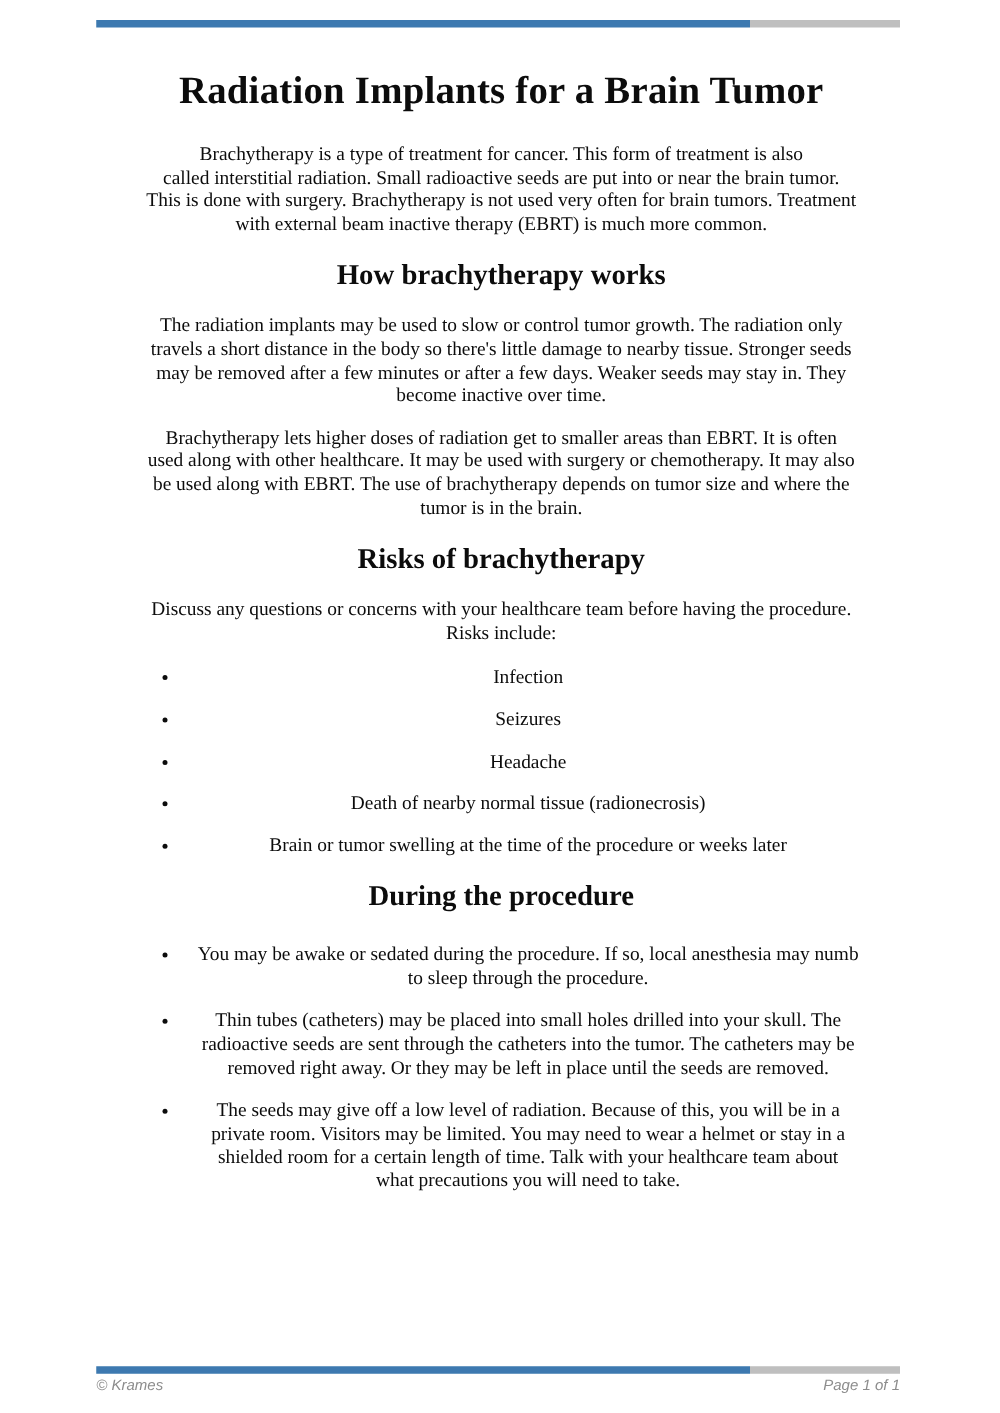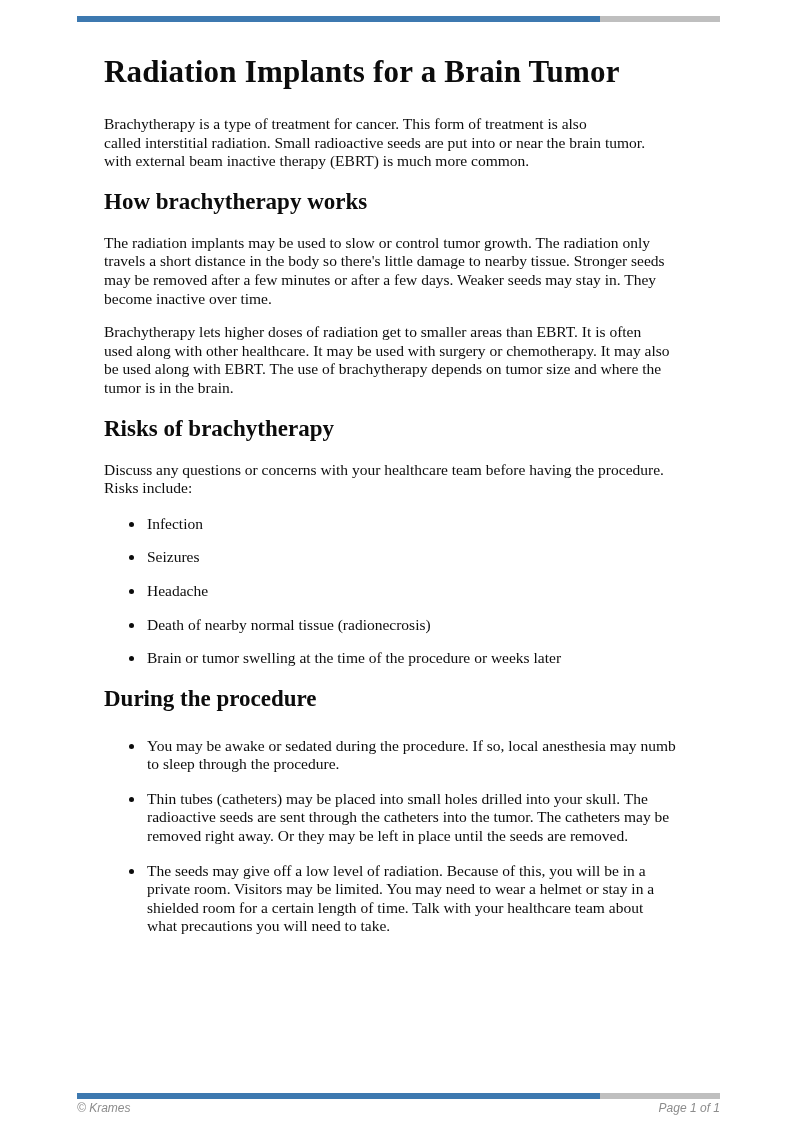--- a/index.html
+++ b/index.html
@@ -15,7 +15,7 @@
   }
   .page{
     position:relative;width:800px;height:1130px;
-    background:#ffffff;overflow:hidden;
+    background:#ffffff;overflow:hidden;text-align:center;
   }
   .rule{
     position:absolute;left:77px;width:643px;height:6px;

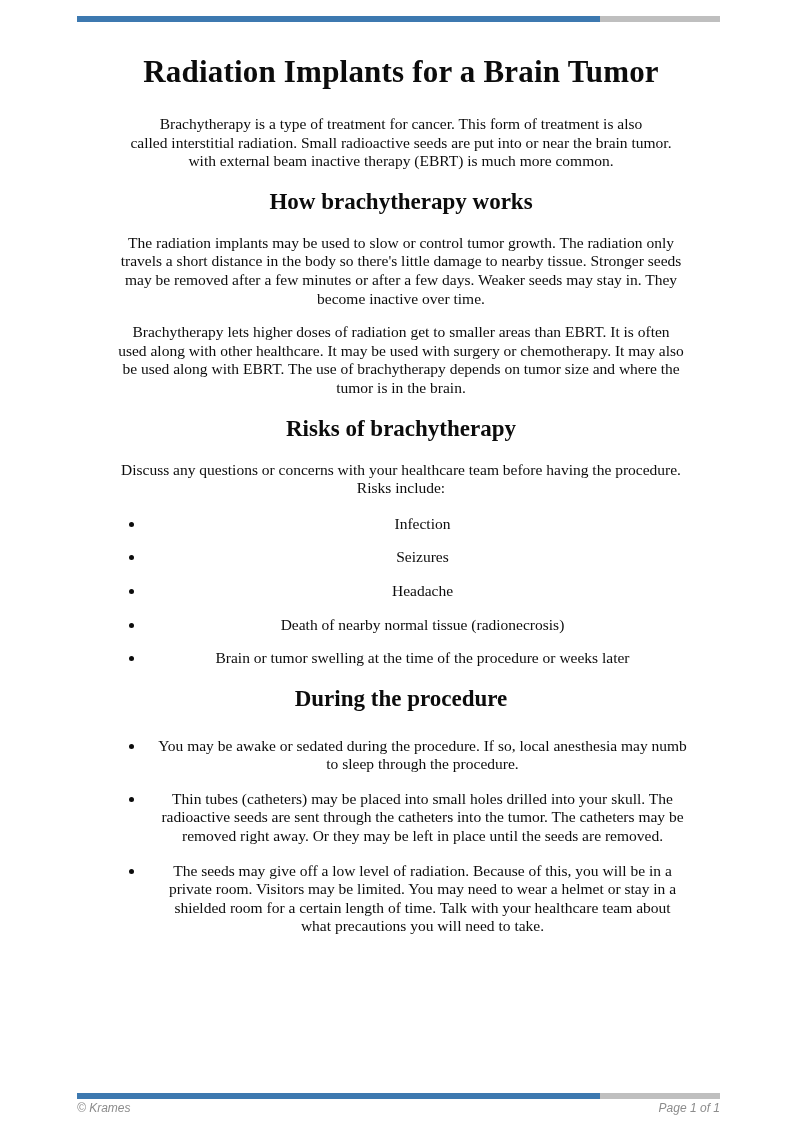--- a/index.html
+++ b/index.html
@@ -67,6 +67,7 @@
     <p>
       <span class="ln">Brachytherapy is a type of treatment for cancer. This form of treatment is also</span>
       <span class="ln">called interstitial radiation. Small radioactive seeds are put into or near the brain tumor.</span>
+      <span class="ln">This is done with surgery. Brachytherapy is not used very often for brain tumors. Treatment</span>
       <span class="ln">with external beam inactive therapy (EBRT) is much more common.</span>
     </p>
 

